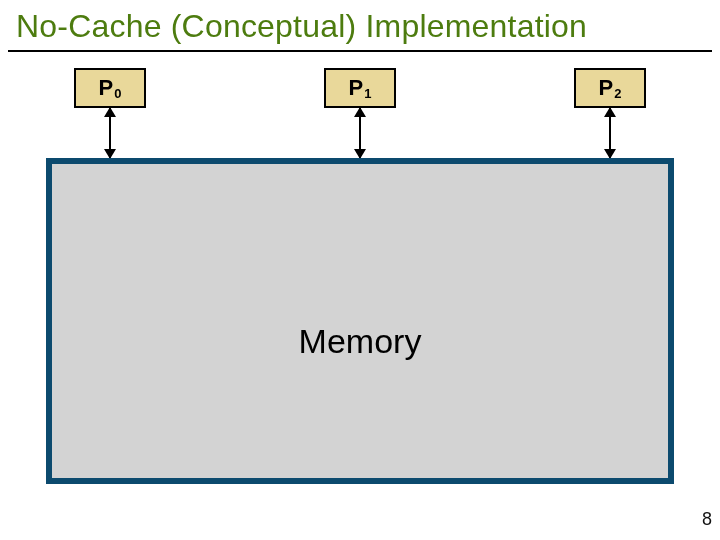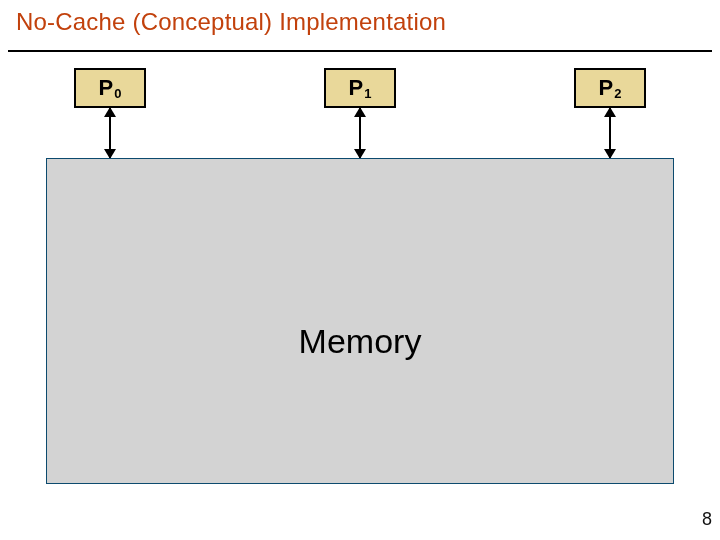--- a/index.html
+++ b/index.html
@@ -16,8 +16,8 @@
     position: absolute;
     left: 16px;
     top: 8px;
-    font-size: 24px;
-    color: #c2410c;
+    font-size: 32px;
+    color: #4d7c0f;
     font-weight: 400;
     letter-spacing: 0.2px;
   }

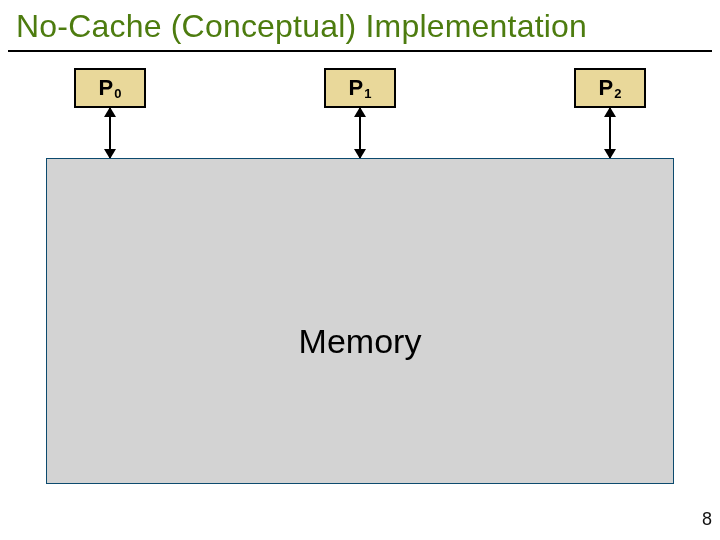--- a/index.html
+++ b/index.html
@@ -54,7 +54,7 @@
     width: 628px;
     height: 326px;
     background: #d3d3d3;
-    border: 1px solid #0c4a6e;
+    border: 6px solid #0c4a6e;
     display: flex;
     justify-content: center;
     align-items: center;

